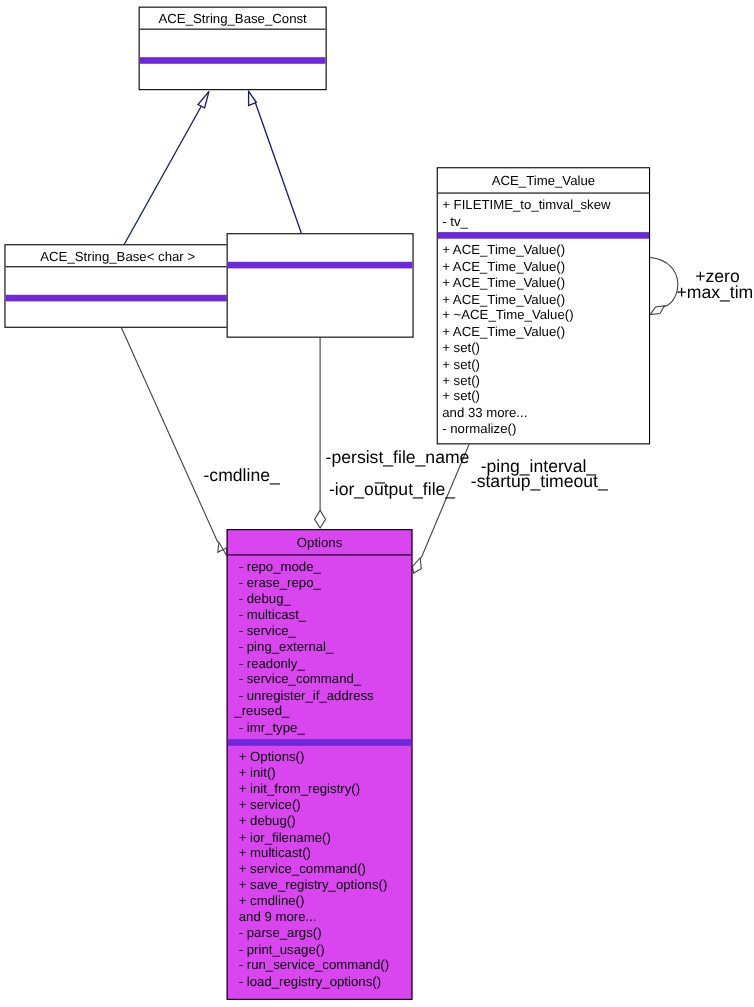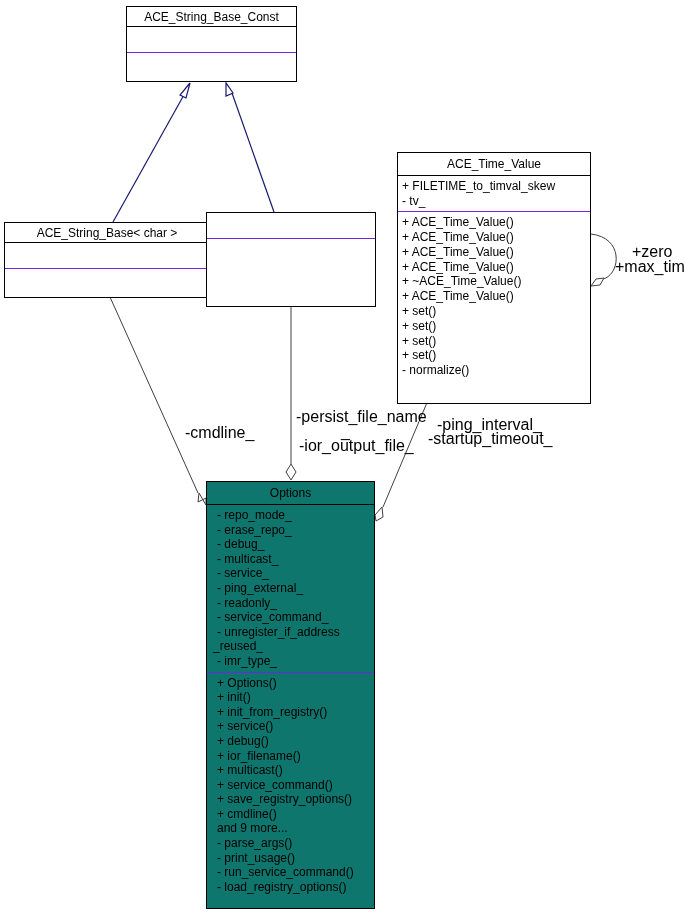--- a/index.html
+++ b/index.html
@@ -9,7 +9,7 @@
   .cls { position: absolute; border: 1px solid #000; box-sizing: border-box; background: #fff; }
   .cls.hl { background: #0f766e; }
   .cls .title { text-align: center; border-bottom: 1px solid #000; line-height: 14px; padding: 3px 2px 2px 2px; }
-  .cls .sec { border-bottom: 1px solid #6d28d9; padding: 3px 6px 3px 10px; line-height: 14.6px; white-space: nowrap; }
+  .cls .sec { border-bottom: 6px solid #6d28d9; padding: 3px 6px 3px 10px; line-height: 14.6px; white-space: nowrap; }
   .cls .sec:last-child { border-bottom: none; }
   .cls .sec.empty { height: 25px; padding: 0; }
   .lbl { position: absolute; font-size: 16px; white-space: nowrap; line-height: 14px; }

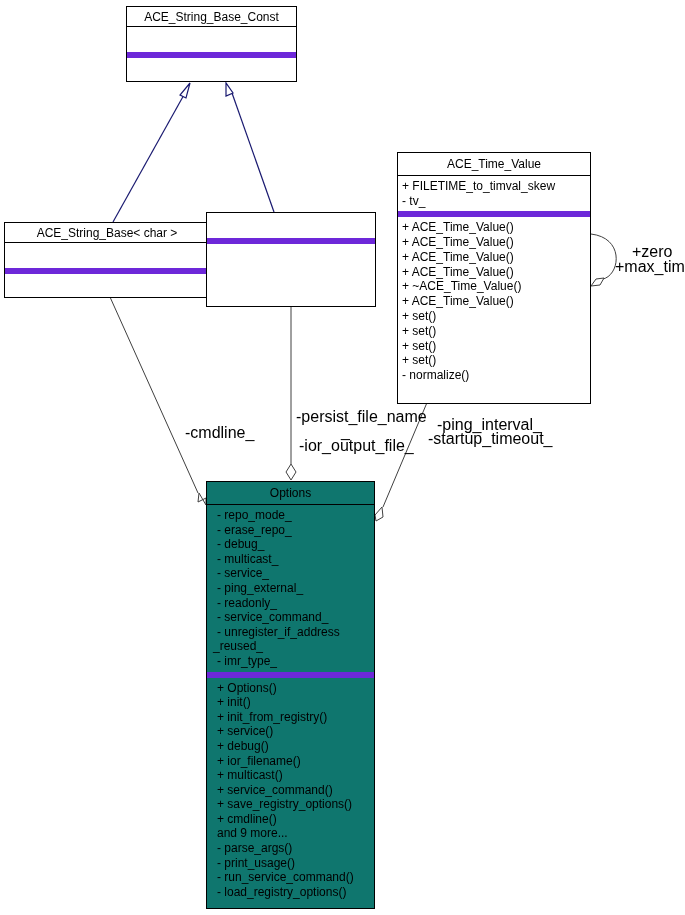--- a/index.html
+++ b/index.html
@@ -72,6 +72,7 @@
     <div>+ set()</div>
     <div>+ set()</div>
     <div>+ set()</div>
+    <div>and 33 more...</div>
     <div>- normalize()</div>
   </div>
 </div>

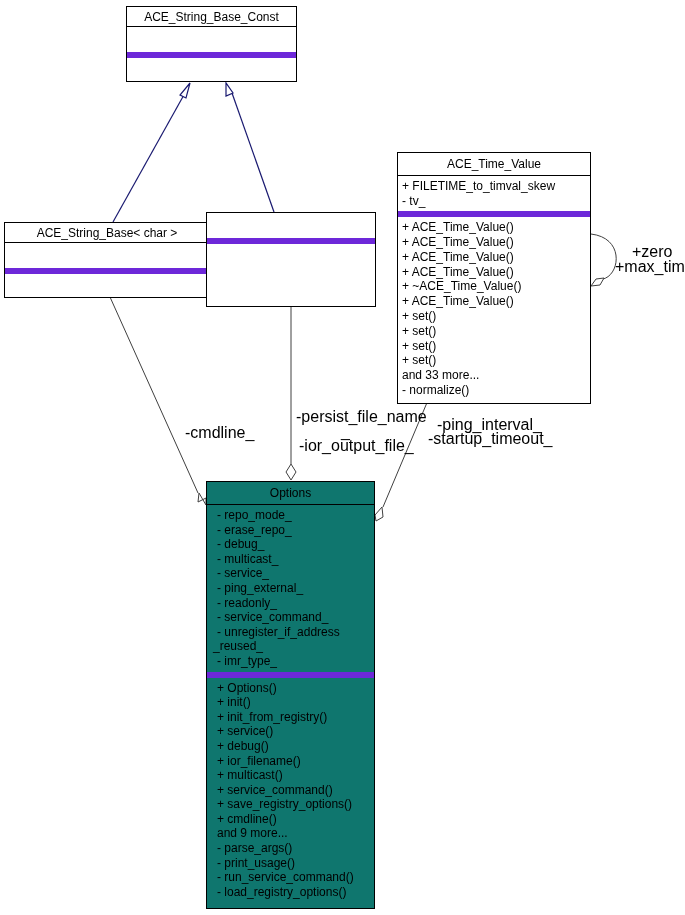--- a/index.html
+++ b/index.html
@@ -7,7 +7,7 @@
          font-family: "Liberation Sans", sans-serif; font-size: 12px; color: #000; }
   #edges { position: absolute; left: 0; top: 0; width: 685px; height: 915px; }
   .cls { position: absolute; border: 1px solid #000; box-sizing: border-box; background: #fff; }
-  .cls.hl { background: #0f766e; }
+  .cls.hl { background: #d946ef; }
   .cls .title { text-align: center; border-bottom: 1px solid #000; line-height: 14px; padding: 3px 2px 2px 2px; }
   .cls .sec { border-bottom: 6px solid #6d28d9; padding: 3px 6px 3px 10px; line-height: 14.6px; white-space: nowrap; }
   .cls .sec:last-child { border-bottom: none; }

